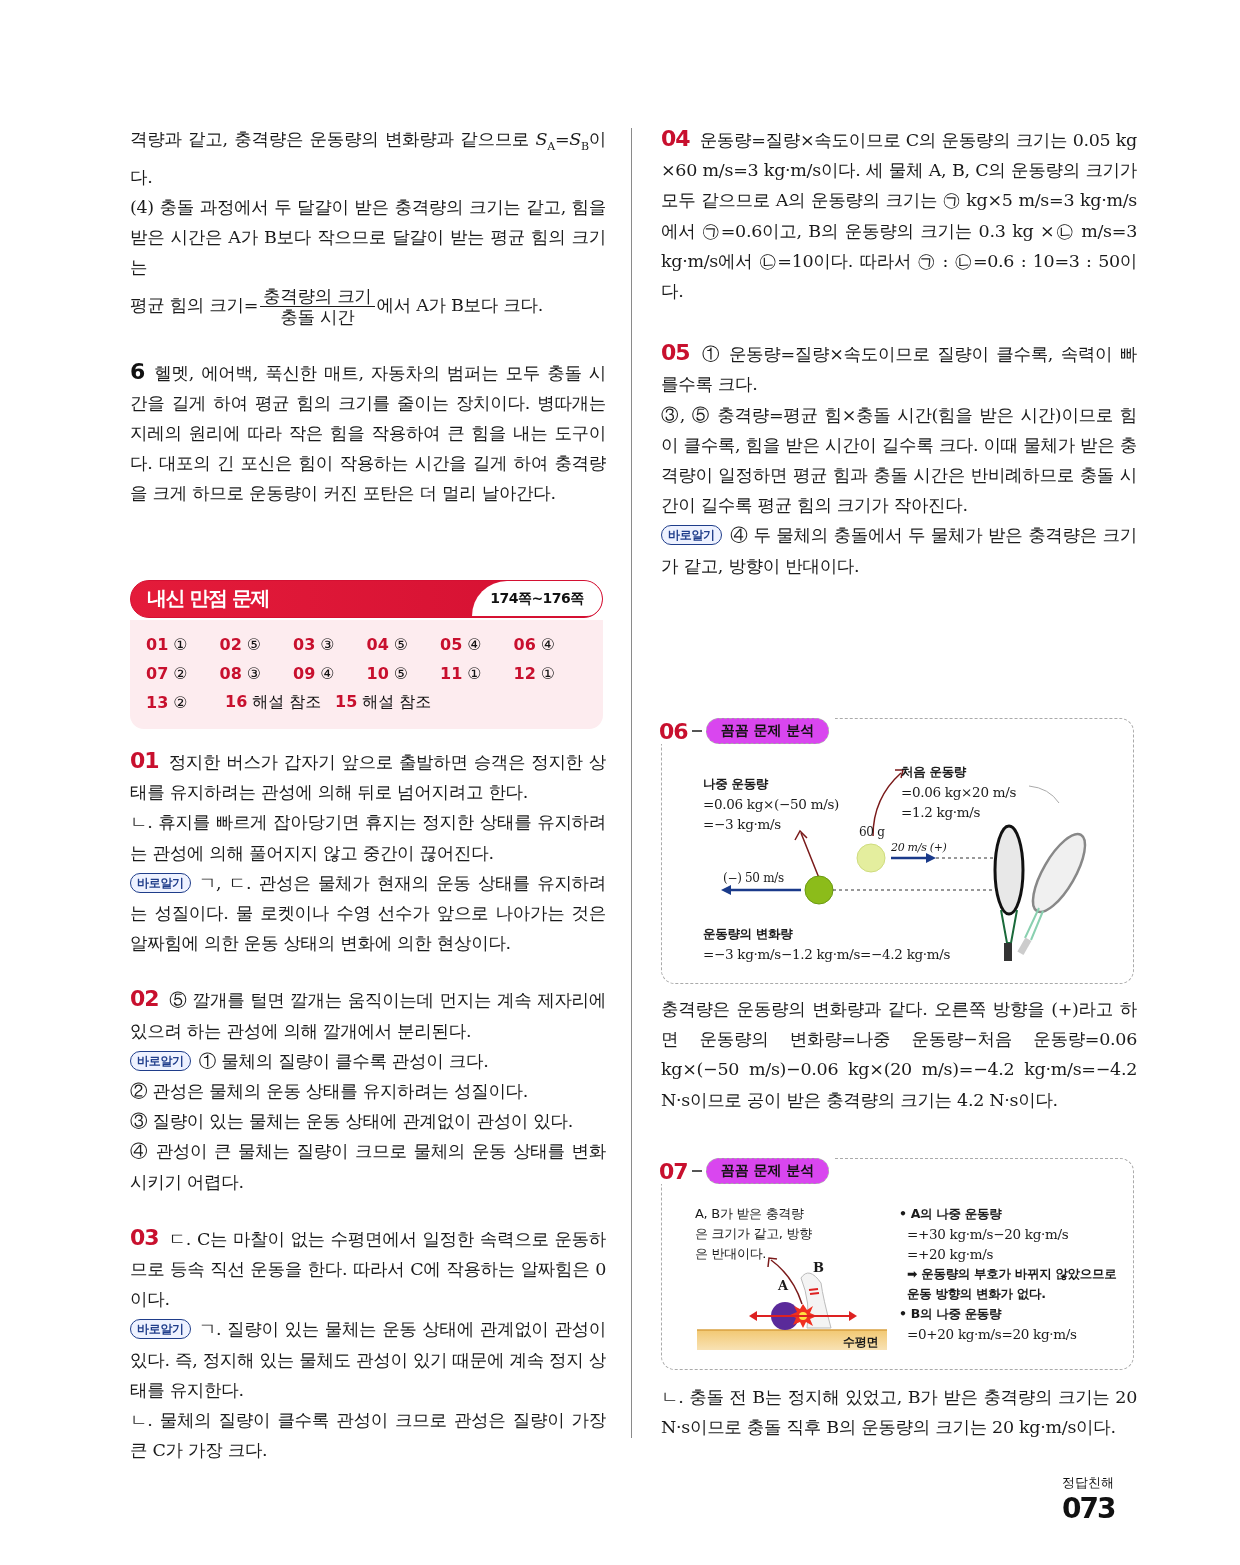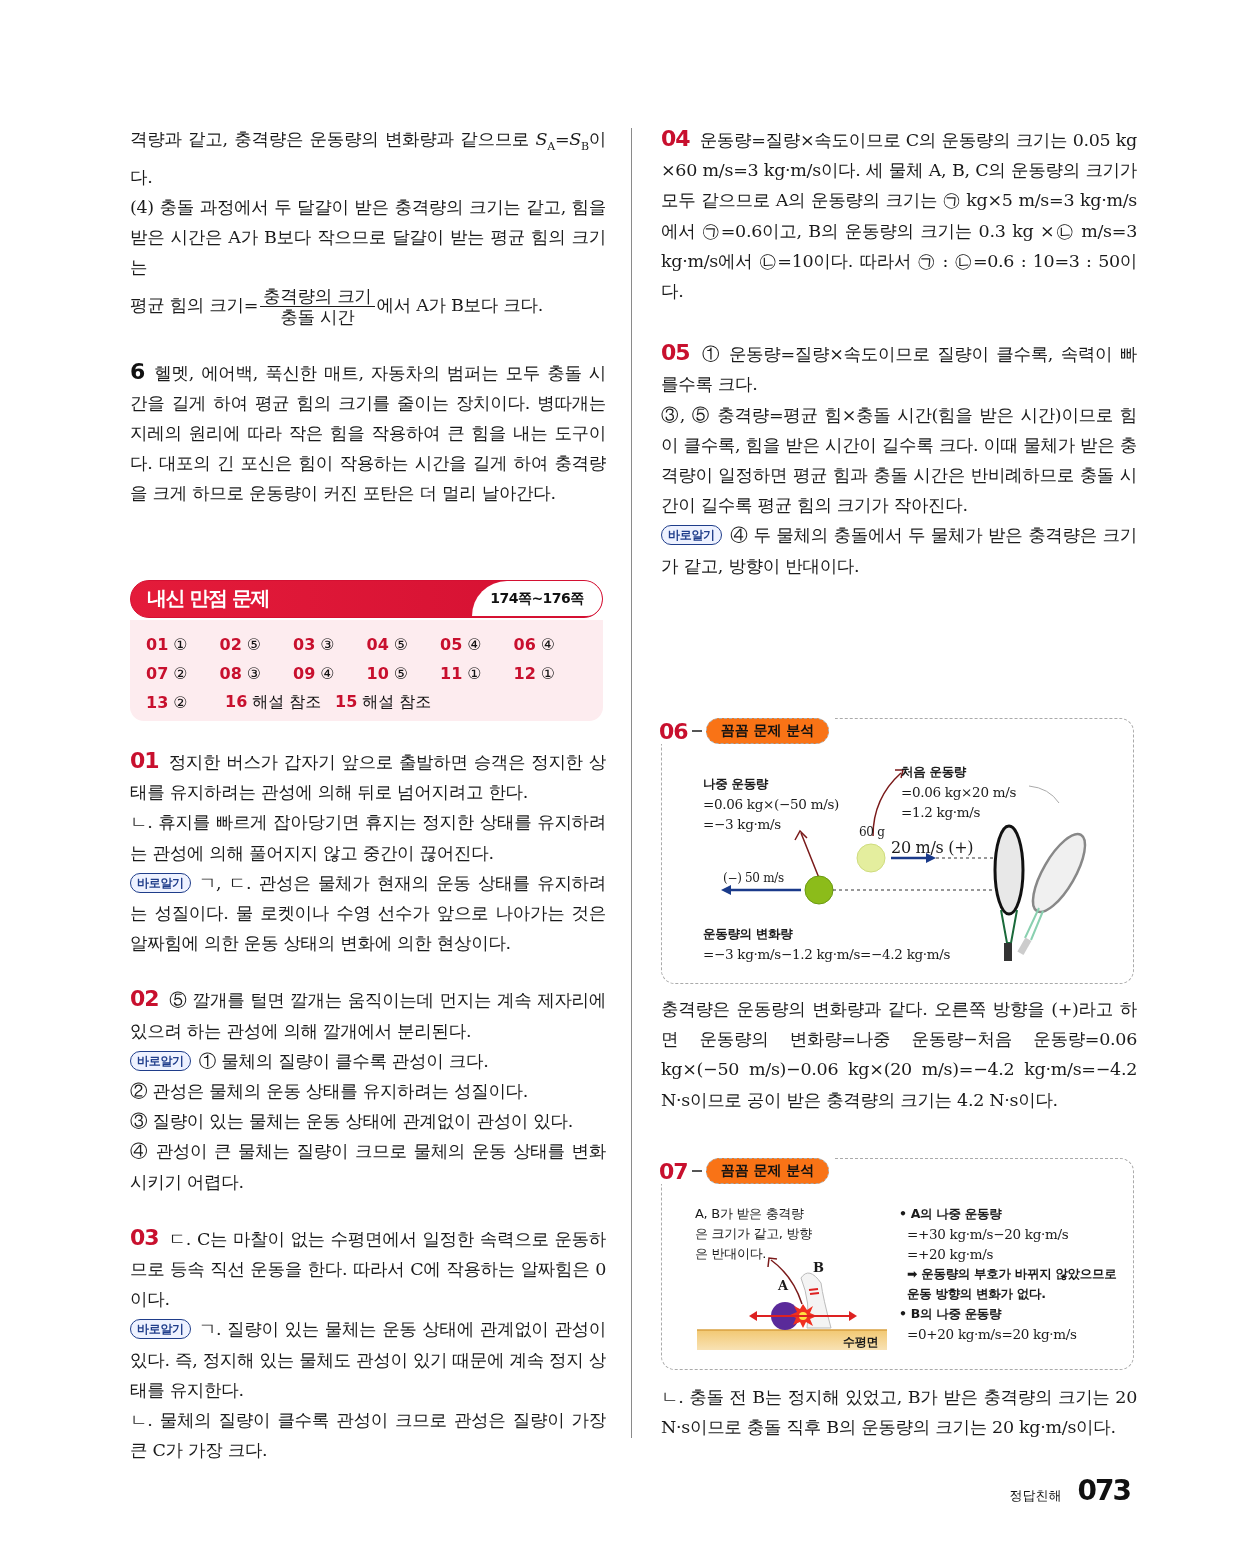--- a/index.html
+++ b/index.html
@@ -24,7 +24,7 @@
   .banner { position: relative; height: 38px; border-radius: 19px; background: linear-gradient(90deg, #e41b3a, #d41032); border: 1.5px solid #d41032; overflow: hidden; }
   .banner-title { position: absolute; left: 16px; top: 4px; font-family: "DejaVu Sans", sans-serif; font-weight: bold; font-size: 20px; color: #fff; letter-spacing: -1.5px; }
   .banner-pages { position: absolute; right: 0; top: 0; width: 130px; height: 35px; background: #fff; border-radius: 40px 18px 18px 0; display: flex; align-items: center; justify-content: center; font-family: "DejaVu Sans", sans-serif; font-weight: bold; font-size: 14px; color: #111; letter-spacing: -0.5px; }
-  .answers { margin-top: 2px; background: #fdecef; border-radius: 0 0 14px 14px; padding: 10px 16px 4px 16px; }
+  .answers { margin-top: 2px; background: #fdecef; border-radius: 0 0 14px 14px; padding: 10px 16px 12px 16px; }
   .ans-row { display: flex; height: 29px; align-items: center; font-family: "DejaVu Sans", sans-serif; font-size: 16px; }
   .ans { width: 79px; white-space: nowrap; }
   .ans .n { font-weight: bold; color: #c8102e; margin-right: 5px; }

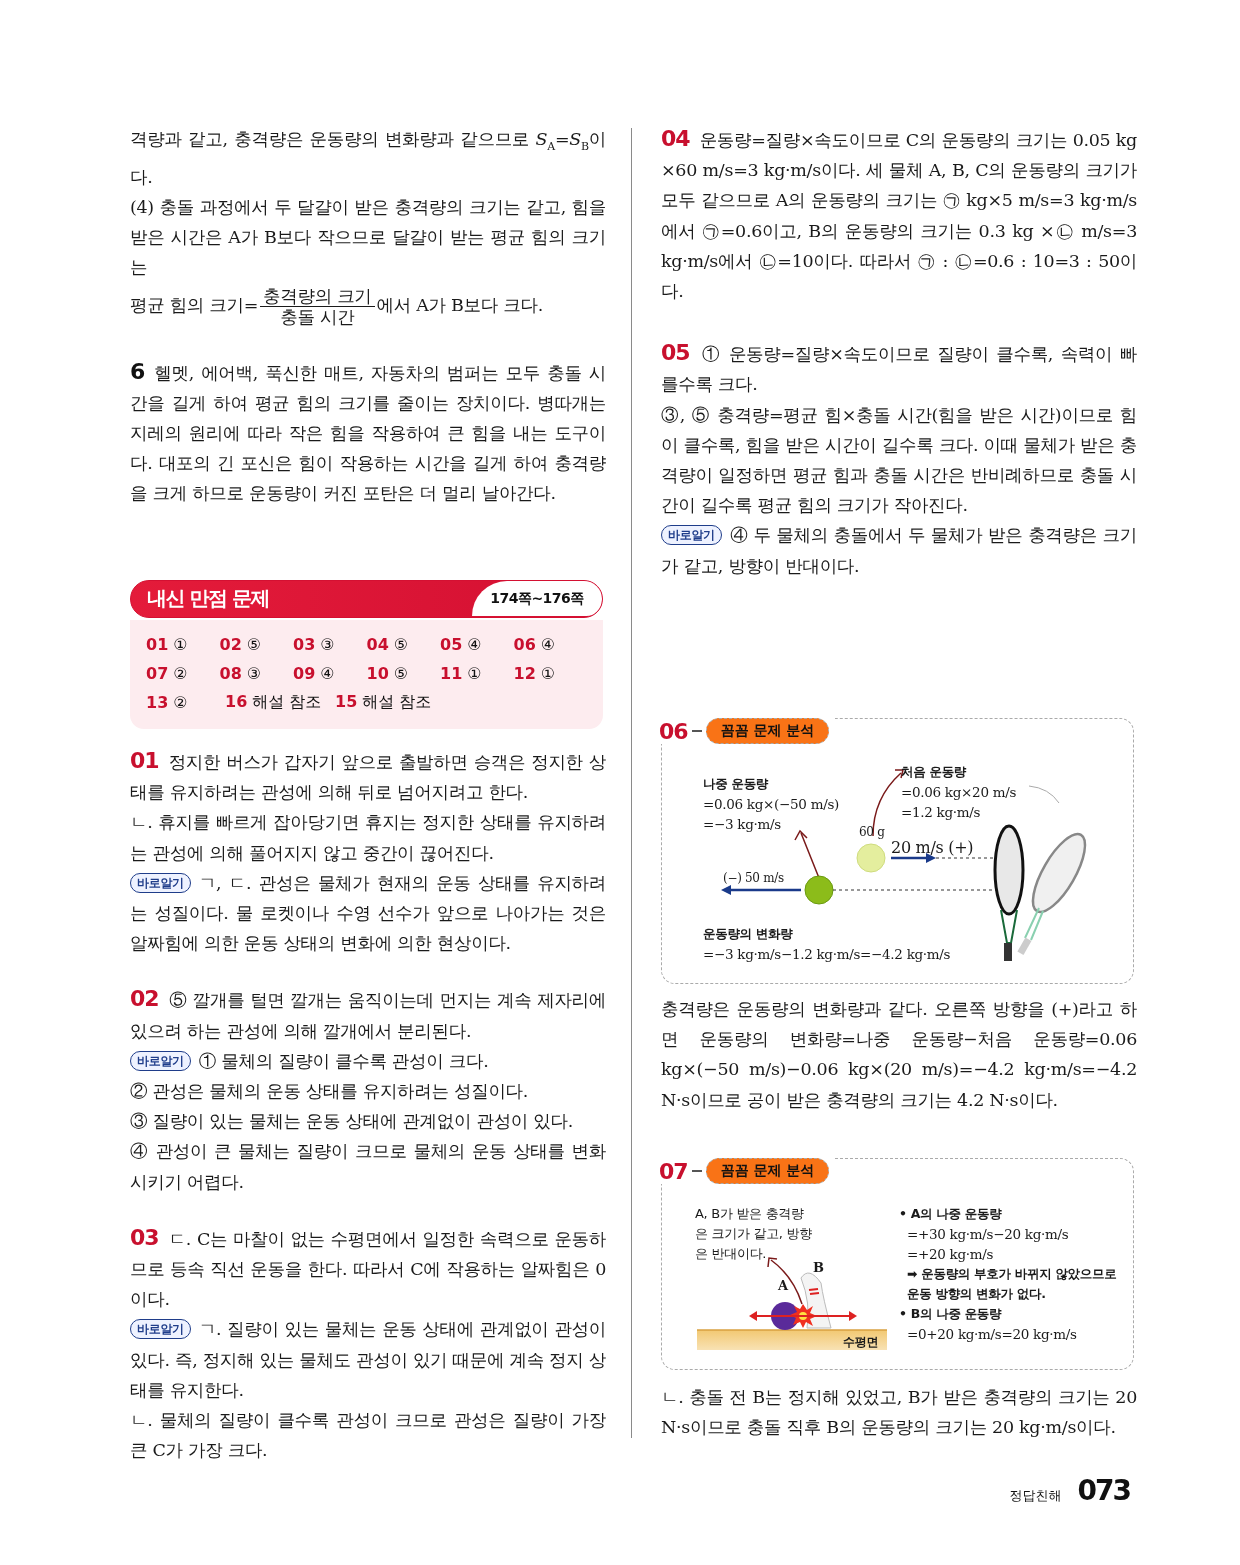--- a/index.html
+++ b/index.html
@@ -35,7 +35,7 @@
   .abox { position: relative; border: 1.5px dashed #aaa; border-radius: 14px; margin-left: 0; }
   .abox-head { position: absolute; left: -1px; top: -2px; display: flex; align-items: center; }
   .abox-head .qnum { margin-right: 4px; }
-  .abox-tag { font-family: "DejaVu Sans", sans-serif; font-weight: bold; font-size: 14px; color: #111; border: 1.5px dashed #aaa; border-radius: 14px; padding: 3px 14px; background: #f97316; margin-left: 4px; }
+  .abox-tag { font-family: "DejaVu Sans", sans-serif; font-weight: bold; font-size: 14px; color: #111; border: 1.5px dashed #aaa; border-radius: 14px; padding: 3px 14px; background: #d946ef; margin-left: 4px; }
   .abox-line { width: 10px; height: 1.5px; background: #555; }
   .fig-text { position: absolute; font-size: 13.5px; line-height: 20px; white-space: nowrap; letter-spacing: -0.3px; }
   .fig-text .hd { font-family: "DejaVu Sans", sans-serif; font-weight: bold; font-size: 12.5px; }

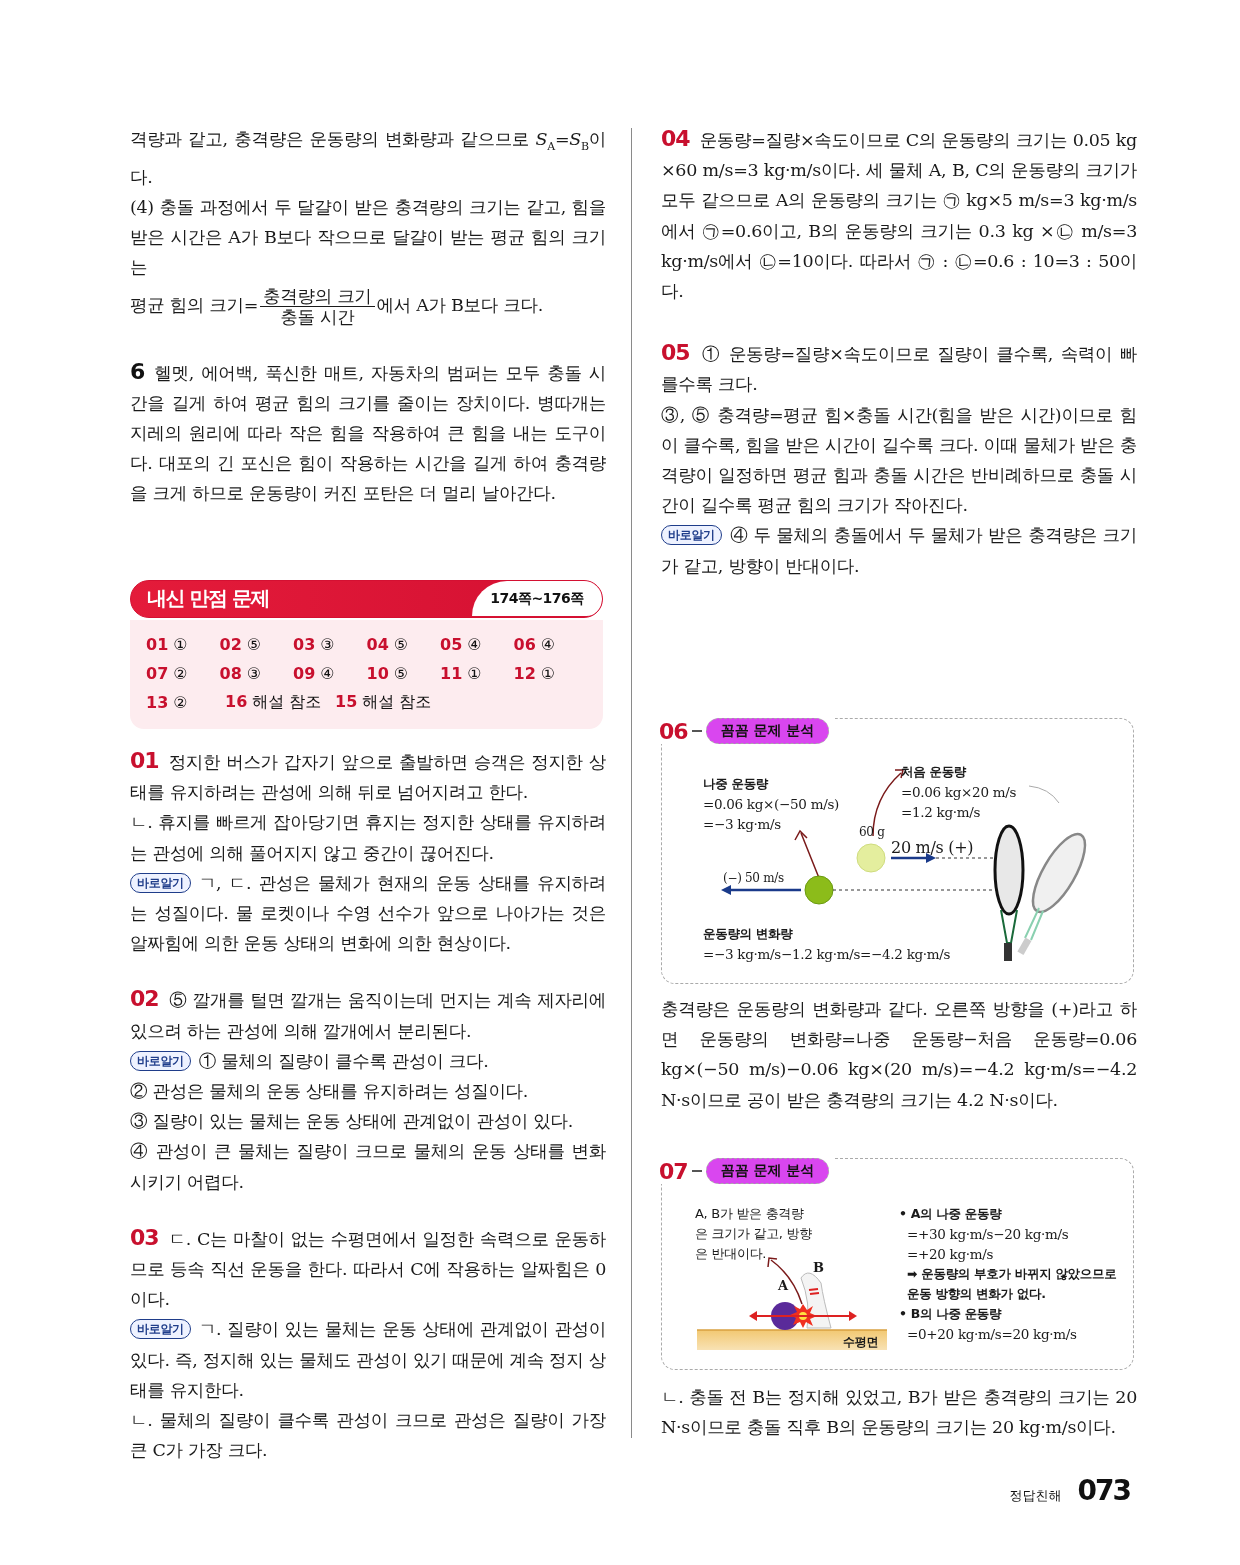--- a/index.html
+++ b/index.html
@@ -182,7 +182,7 @@
     <div>=1.2 kg·m/s</div>
   </div>
   <div class="fig-text" style="left:198px; top:104px; font-size:12px;">60 g</div>
-  <div class="fig-text" style="left:230px; top:120px; font-size:16px;">20 m/s (+)</div>
+  <div class="fig-text" style="left:230px; top:120px; font-size:11px;font-style:italic;">20 m/s (+)</div>
   <div class="fig-text" style="left:62px; top:150px; font-size:12px;">(−) 50 m/s</div>
   <div class="fig-text" style="left:42px; top:206px;">
     <div class="hd">운동량의 변화량</div>

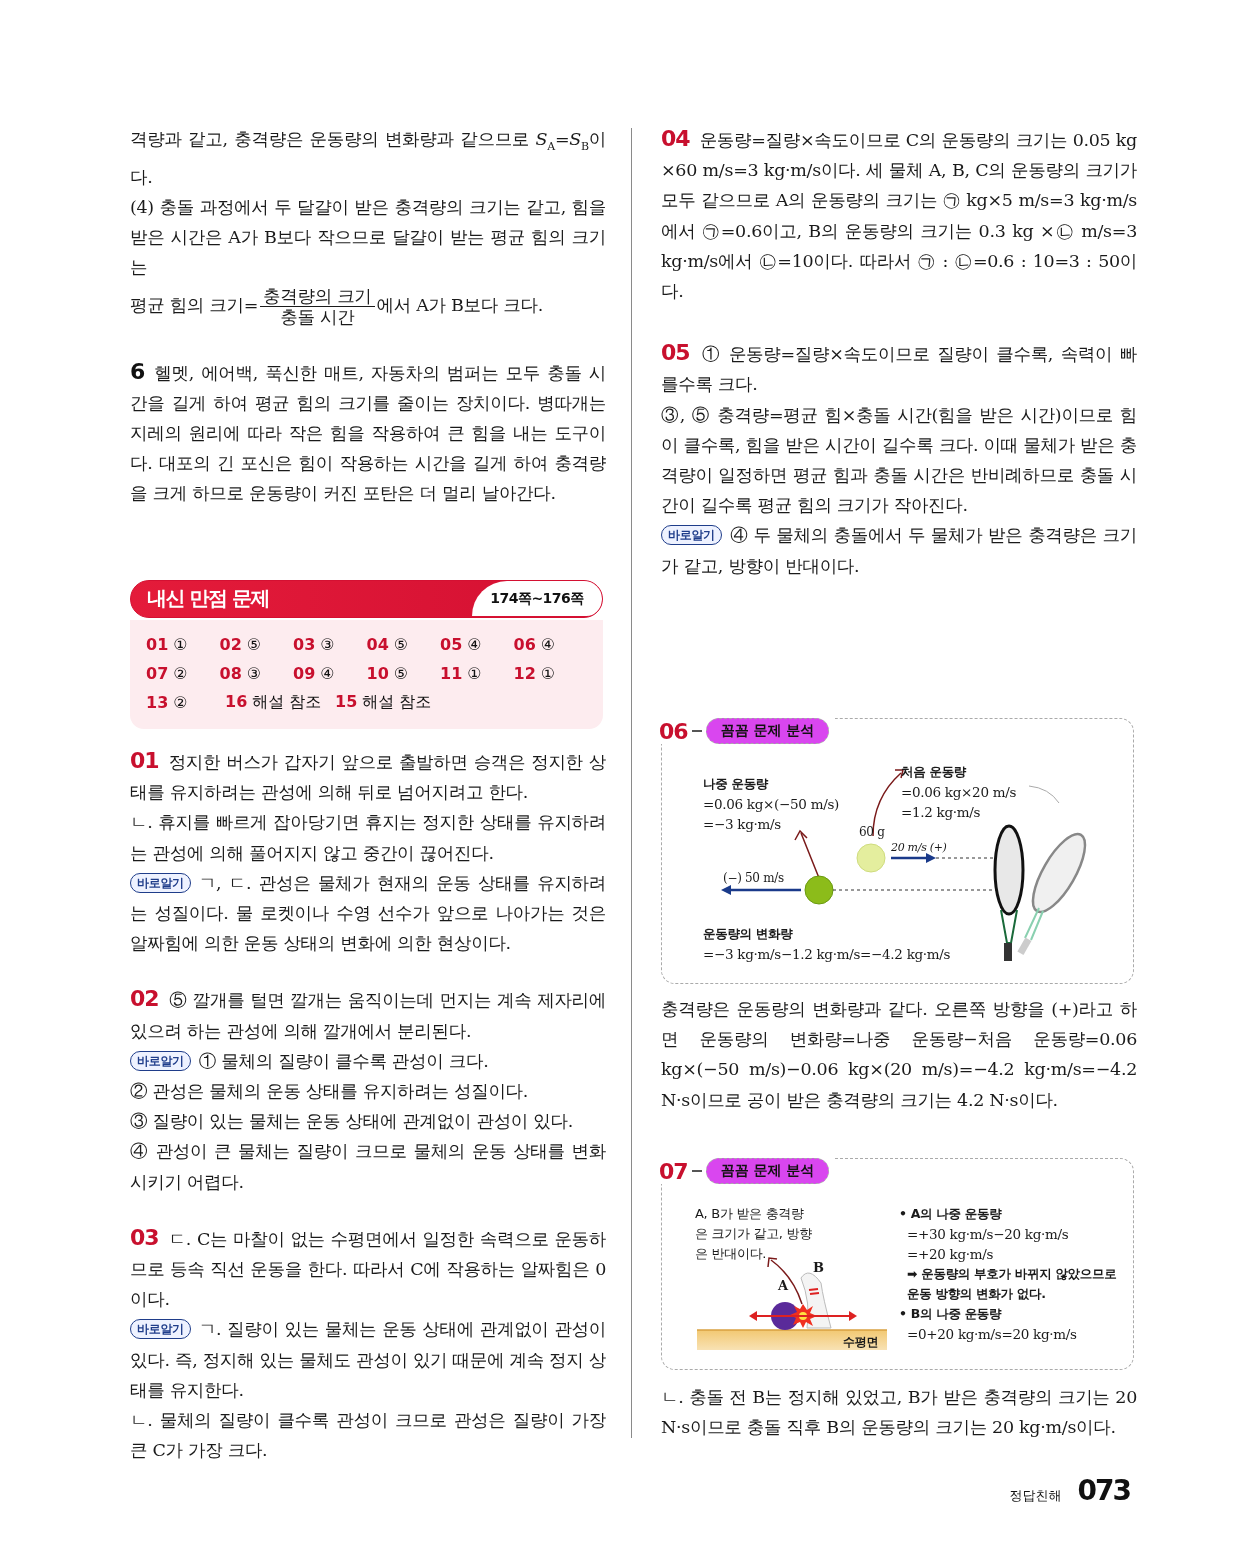--- a/index.html
+++ b/index.html
@@ -39,7 +39,7 @@
   .abox-line { width: 10px; height: 1.5px; background: #555; }
   .fig-text { position: absolute; font-size: 13.5px; line-height: 20px; white-space: nowrap; letter-spacing: -0.3px; }
   .fig-text .hd { font-family: "DejaVu Sans", sans-serif; font-weight: bold; font-size: 12.5px; }
-  .footer { position: absolute; right: 110px; top: 1474px; display: flex; align-items: baseline; }
+  .footer { position: absolute; right: 110px; top: 1474px; display: flex; align-items: baseline; flex-direction: column; }
   .footer-label { font-family: "DejaVu Sans", sans-serif; font-size: 13px; margin-right: 16px; color: #111; }
   .footer-num { font-family: "DejaVu Sans", sans-serif; font-weight: bold; font-size: 28px; letter-spacing: -2px; color: #111; }
 </style>

